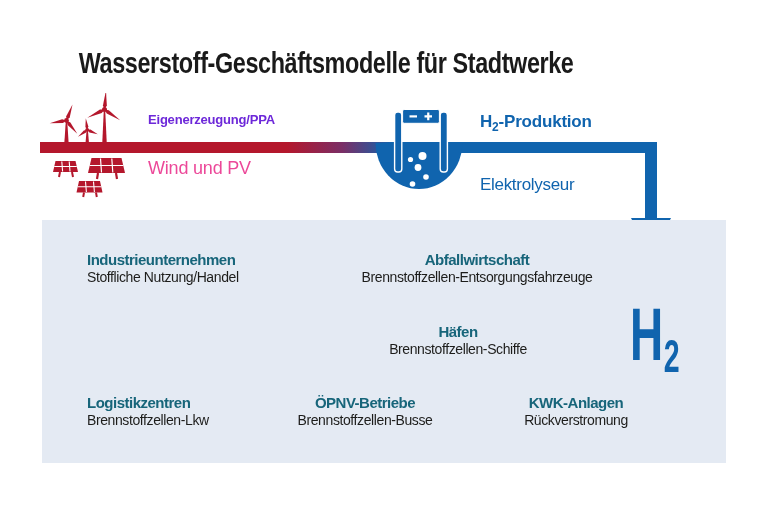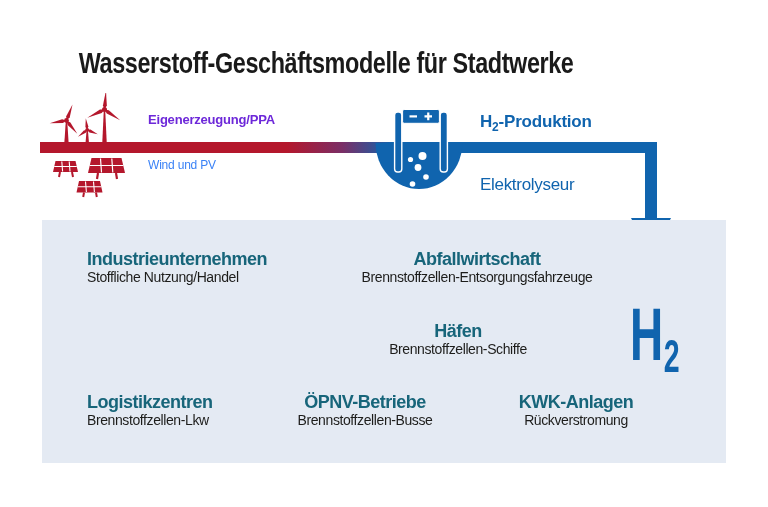--- a/index.html
+++ b/index.html
@@ -27,7 +27,7 @@
   }
   
   .gen-label{left:148px;top:112px;font-size:13px;font-weight:bold;color:#6d28d9;letter-spacing:-.2px;text-align:center;}
-  .gen-sub{left:148px;top:158px;font-size:12px;color:#3b82f6;letter-spacing:-.2px;text-align:right;}
+  .gen-sub{left:148px;top:158px;font-size:18px;color:#ec4899;letter-spacing:-.2px;text-align:right;}
   .prod-label{left:480px;top:112px;font-size:17px;font-weight:bold;color:#1064AE;letter-spacing:-.2px;}
   .prod-label .subchar{font-size:12px;position:relative;top:4px;}
   .prod-sub{left:480px;top:175px;font-size:17px;color:#1064AE;letter-spacing:-.3px;}

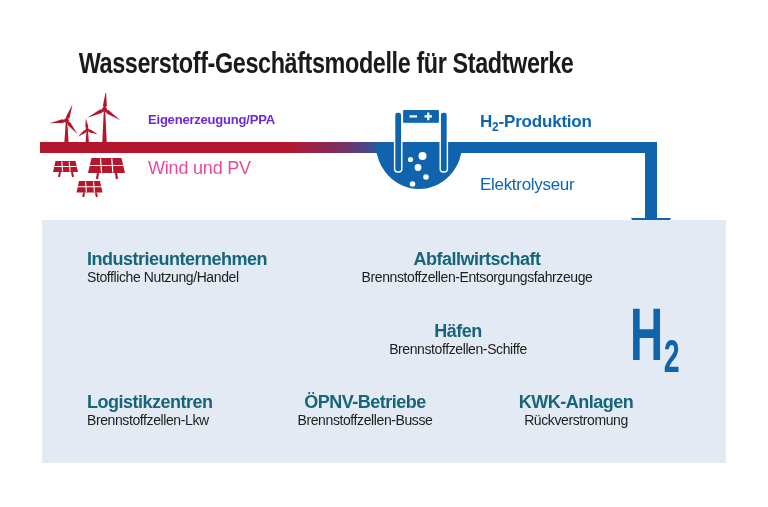--- a/index.html
+++ b/index.html
@@ -34,7 +34,7 @@
   
   .usecase-box{left:42px;top:220px;width:684px;height:243px;background:#E4EAF3;}
   .uc{white-space:nowrap;}
-  .uc .uc-title{font-size:18px;font-weight:bold;color:#17657A;letter-spacing:-.5px;line-height:19px;}
+  .uc .uc-title{font-size:15px;font-weight:bold;color:#17657A;letter-spacing:-.5px;line-height:19px;}
   .uc .uc-sub{font-size:14px;color:#1d1d1b;letter-spacing:-.4px;line-height:17px;}
   .uc.centered{width:400px;text-align:center;}
   .uc1{left:87px;top:250px;}

